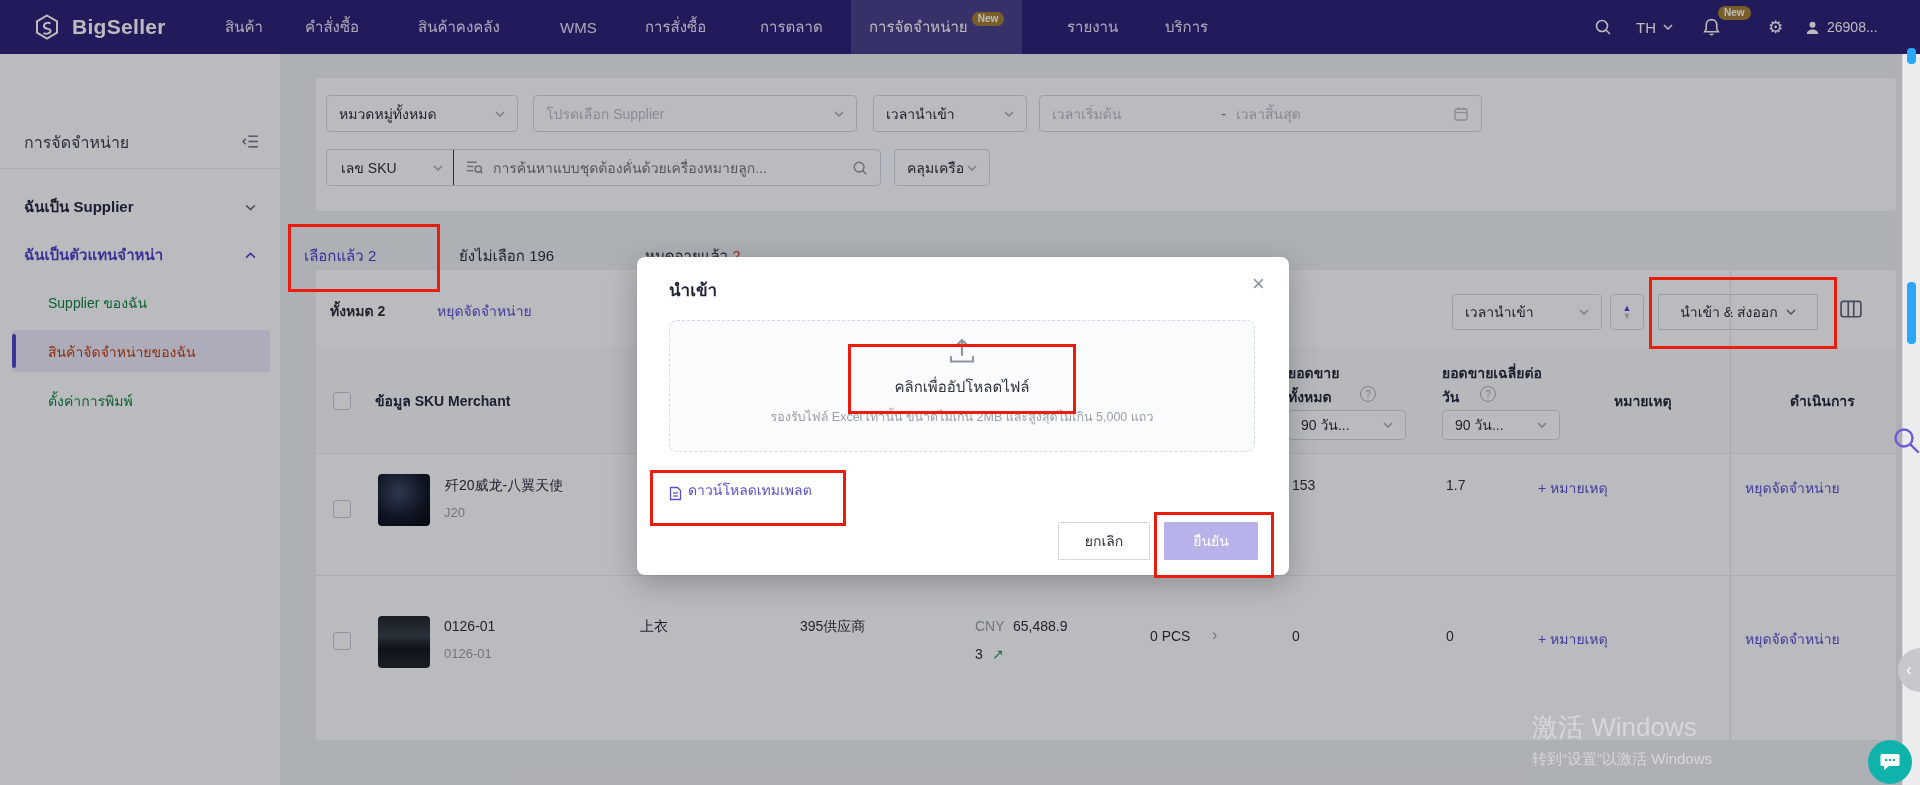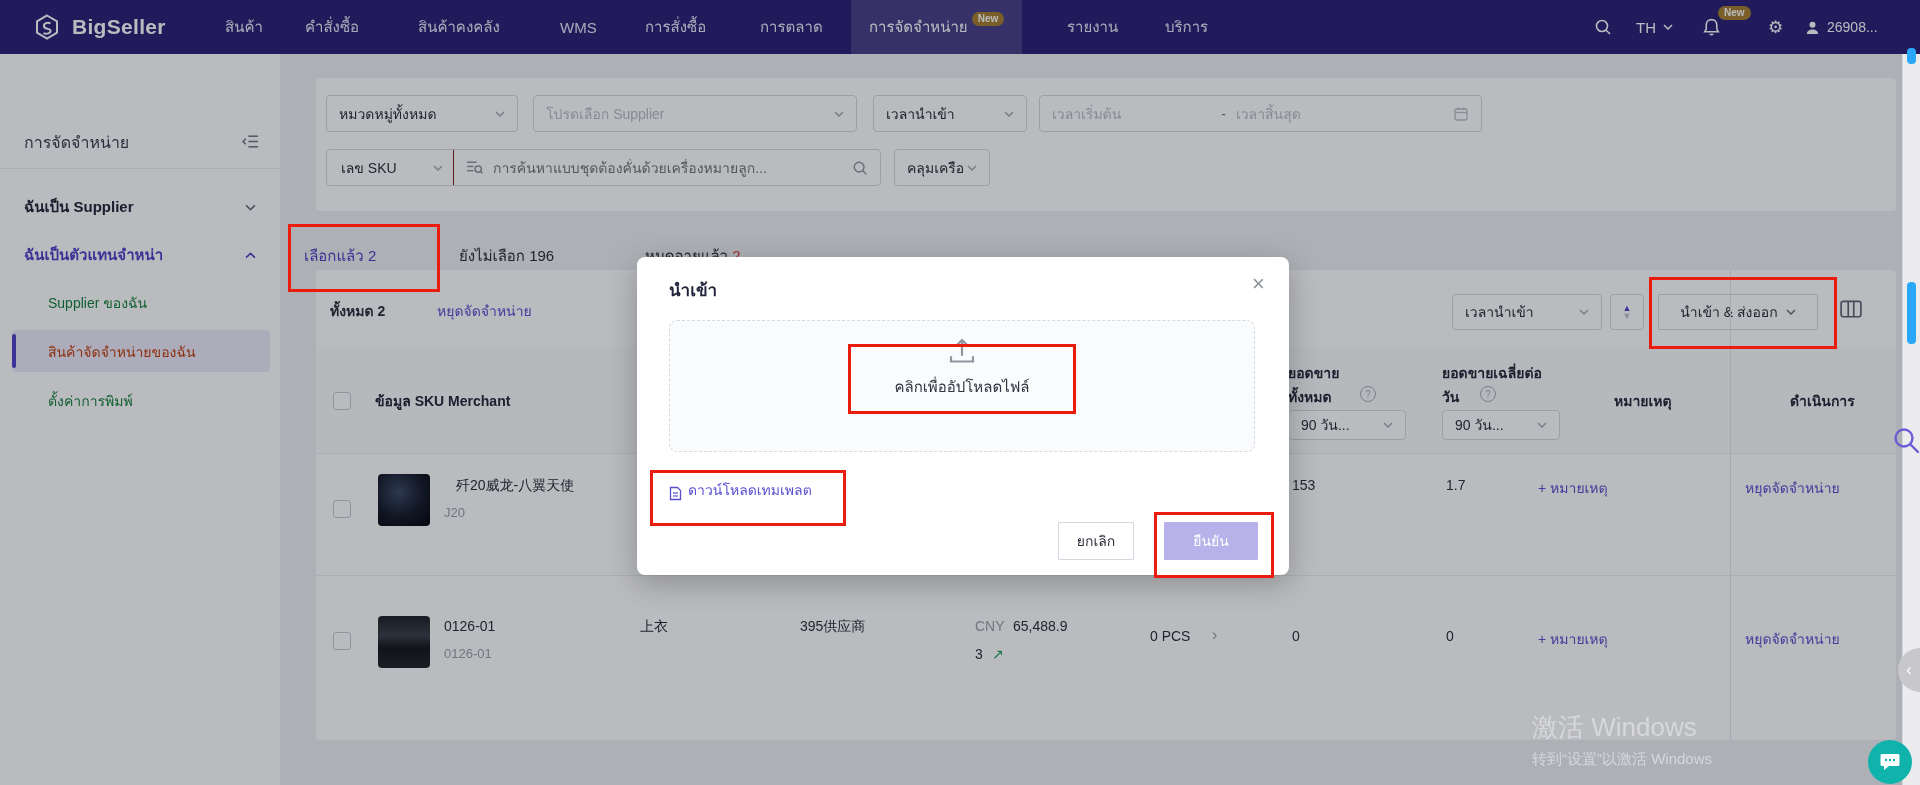--- a/index.html
+++ b/index.html
@@ -346,6 +346,7 @@
           </svg>
       </span>
       <div style="font-size:15px;color:#303540;margin-top:6px">คลิกเพื่ออัปโหลดไฟล์</div>
+      <div style="font-size:12.5px;color:#9aa0aa;margin-top:8px">รองรับไฟล์ Excel เท่านั้น ขนาดไม่เกิน 2MB และสูงสุดไม่เกิน 5,000 แถว</div>
     </div>
 
     <div class="abs" style="left:32px;top:222px;display:flex;align-items:flex-end;gap:6px;cursor:pointer">

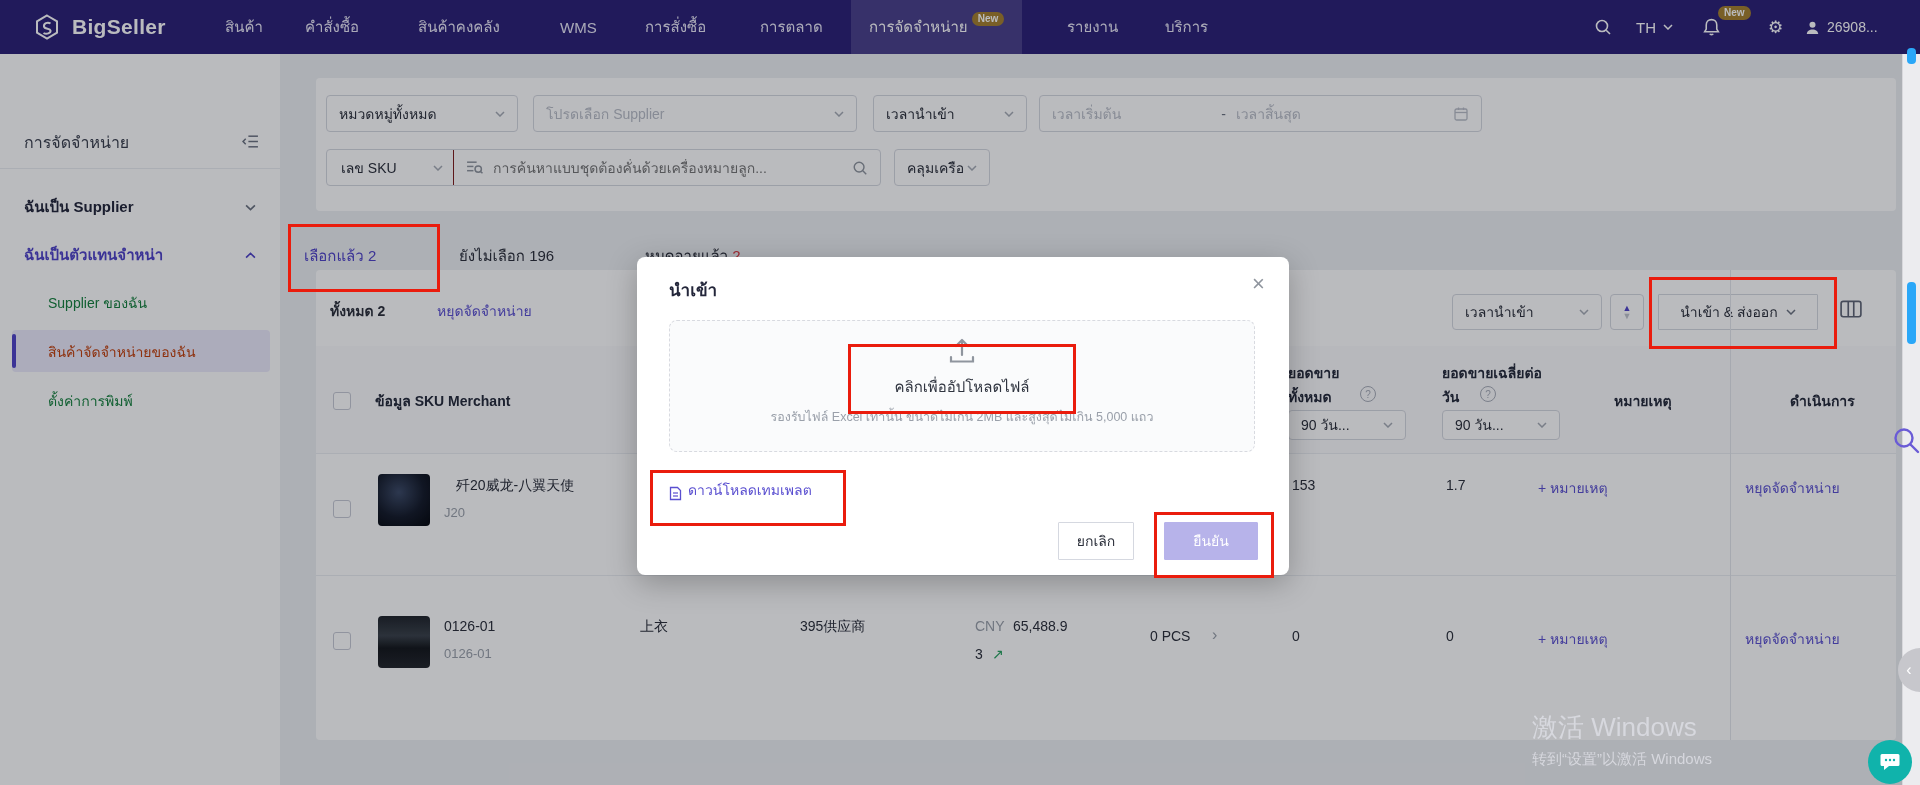--- a/index.html
+++ b/index.html
@@ -301,7 +301,7 @@
     <div class="abs" style="left:0;top:183px;width:1580px;height:122px">
       <span class="abs cb" style="left:17px;top:47px"></span>
       <div class="abs prodimg img-jet" style="left:62px;top:21px"></div>
-      <span class="abs thm" style="left:140px;top:24px">歼20威龙-八翼天使</span>
+      <span class="abs thm" style="left:129px;top:24px">歼20威龙-八翼天使</span>
       <span class="abs gray" style="left:128px;top:52px;font-size:13px">J20</span>
       <span class="abs thm" style="left:976px;top:24px">153</span>
       <span class="abs thm" style="left:1130px;top:24px">1.7</span>

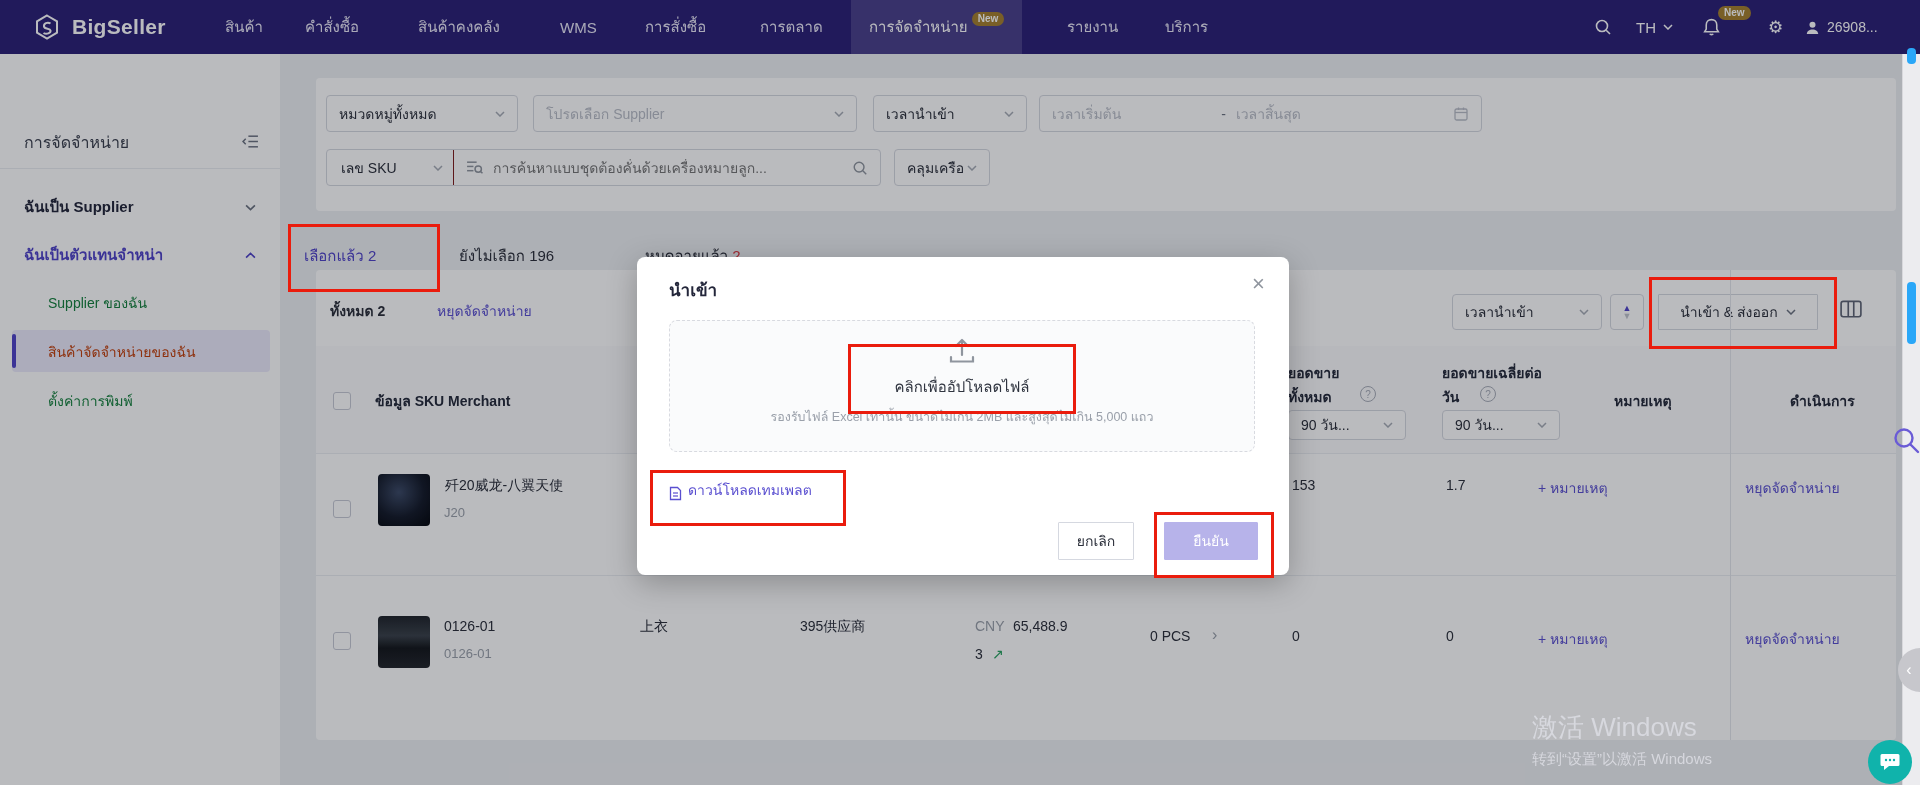--- a/index.html
+++ b/index.html
@@ -360,7 +360,7 @@
       <span class="link">ดาวน์โหลดเทมเพลต</span>
     </div>
 
-    <div class="abs btn" style="left:421px;top:265px;width:76px;height:38px">
+    <div class="abs btn" style="left:421px;top:265px;width:92px;height:38px">
         <span>ยกเลิก</span>
       </div>
     <div class="abs btn" style="left:527px;top:265px;width:94px;height:38px;background:#b7b3ea;border-color:#b7b3ea;color:#fff">

